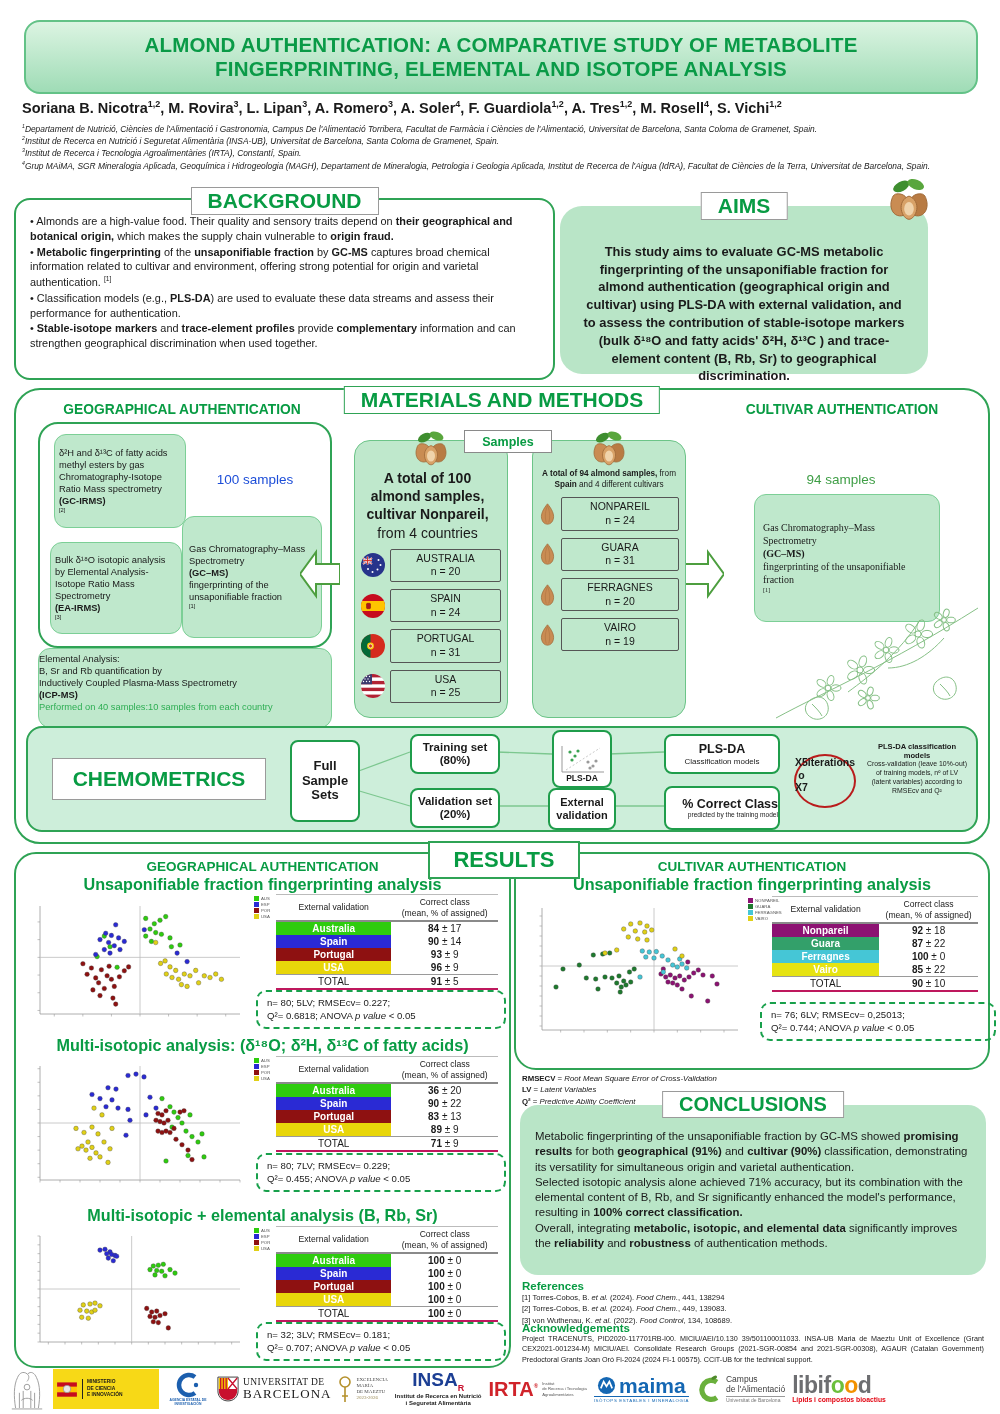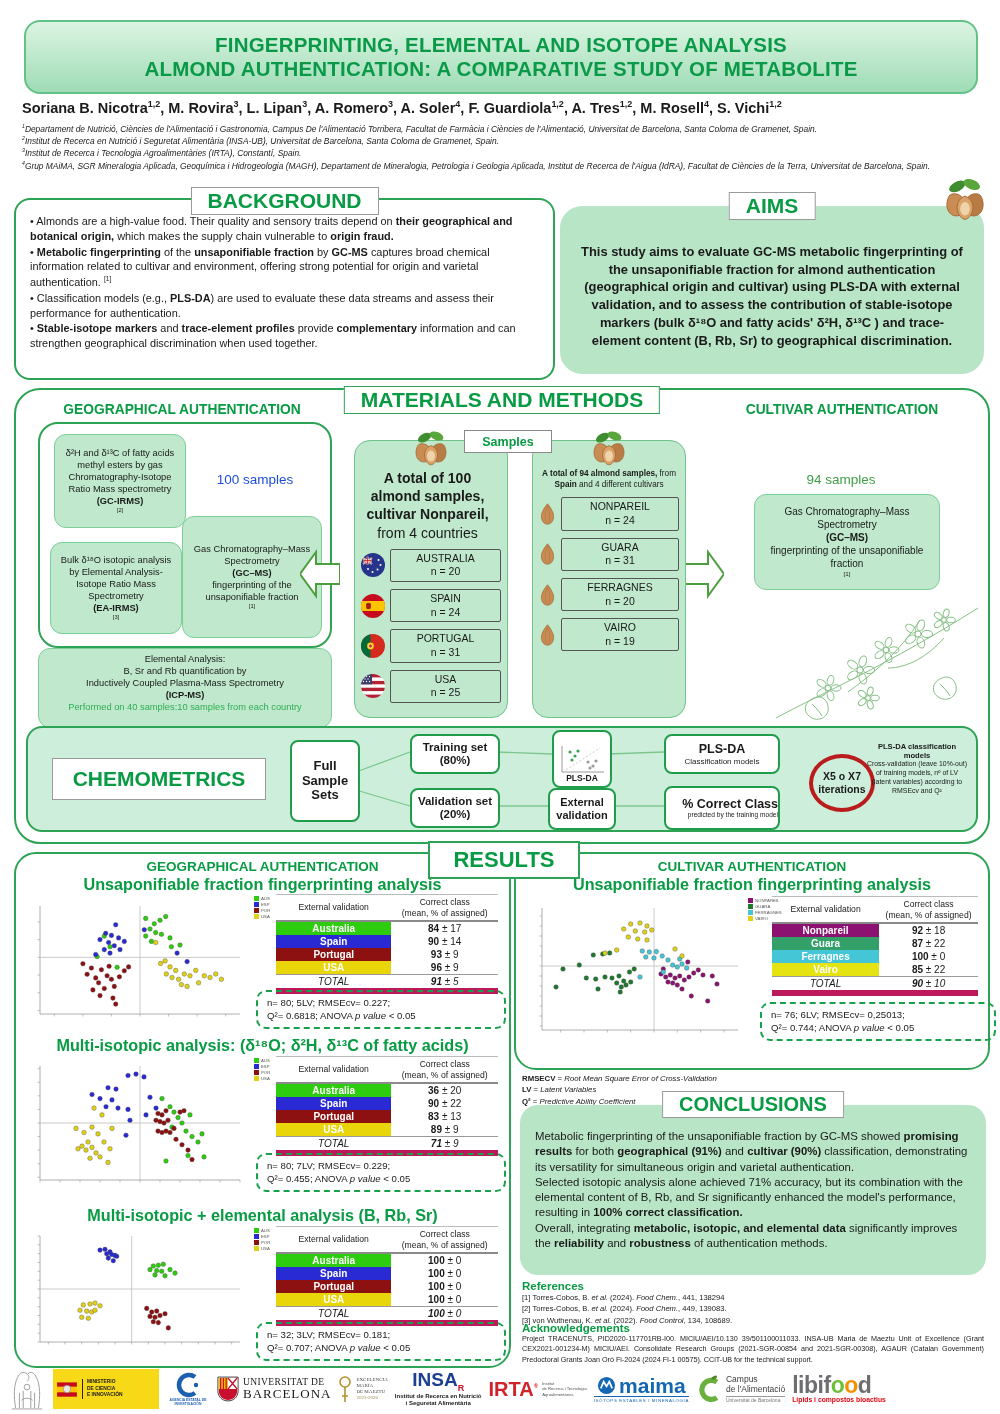--- a/index.html
+++ b/index.html
@@ -75,8 +75,8 @@
 <div class="poster">
 
   <header class="abs title-box">
+    <div>ALMOND AUTHENTICATION: A COMPARATIVE STUDY OF METABOLITE</div>
     <div>FINGERPRINTING, ELEMENTAL AND ISOTOPE ANALYSIS</div>
-    <div>ALMOND AUTHENTICATION: A COMPARATIVE STUDY OF METABOLITE</div>
   </header>
   <div class="abs authors">Soriana B. Nicotra<sup>1,2</sup>, M. Rovira<sup>3</sup>, L. Lipan<sup>3</sup>, A. Romero<sup>3</sup>, A. Soler<sup>4</sup>,  F. Guardiola<sup>1,2</sup>, A. Tres<sup>1,2</sup>, M. Rosell<sup>4</sup>, S. Vichi<sup>1,2</sup></div>
   <div class="abs affil" id="affiliations">

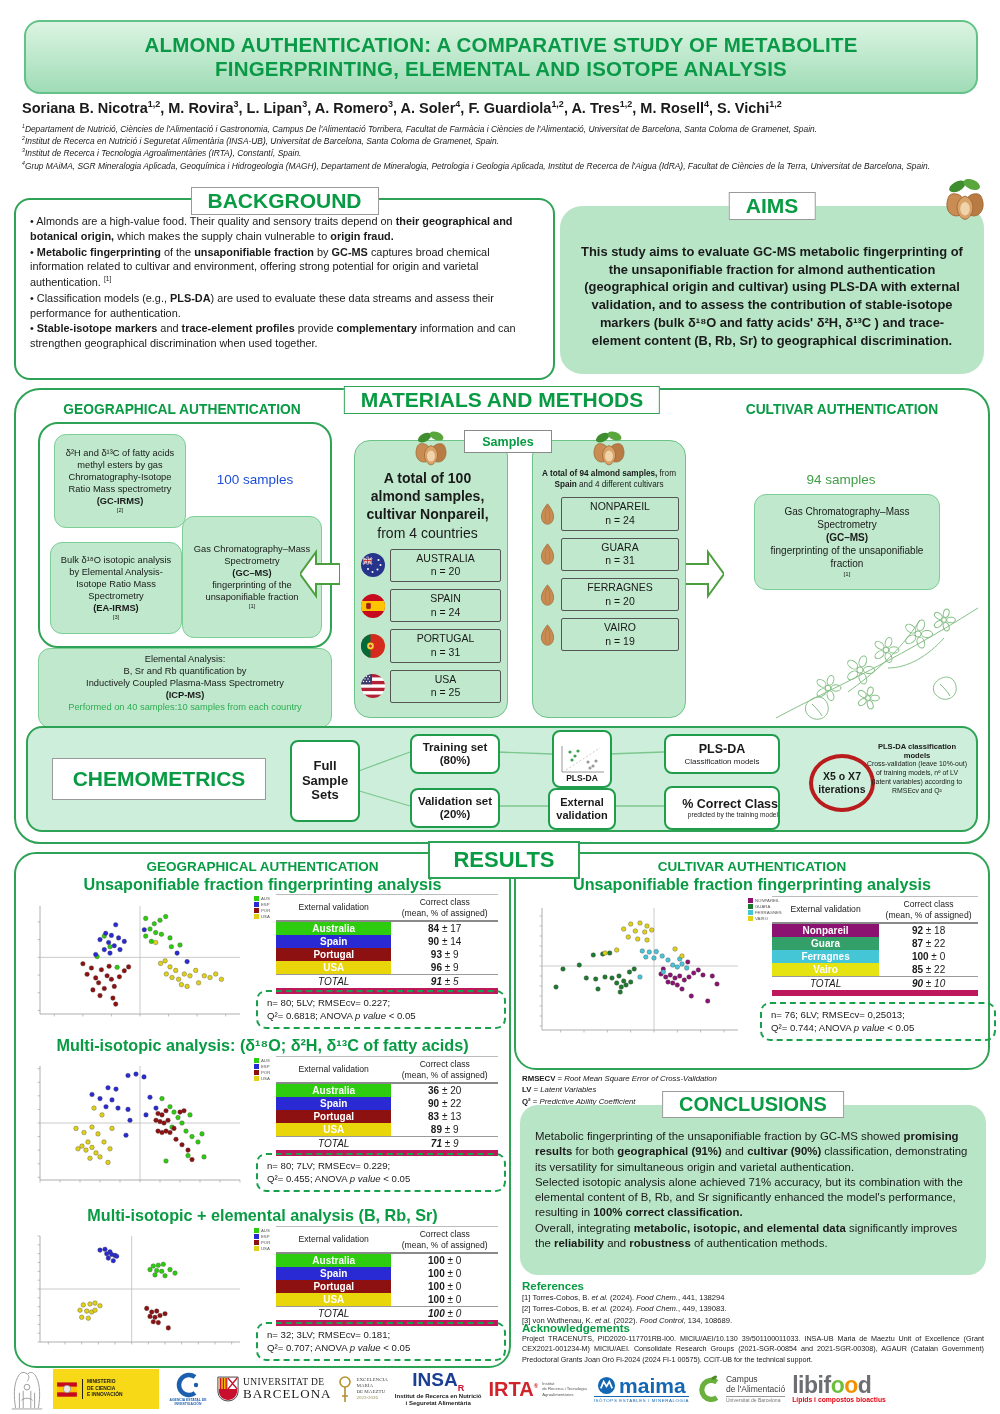--- a/index.html
+++ b/index.html
@@ -22,7 +22,7 @@
   
   .bg-bullets{padding:14px 14px 0 14px;font-size:10.9px;line-height:1.36;}
   .bg-bullets div{margin-bottom:1px;}
-  .aims-box{left:560px;top:206px;width:424px;height:168px;background:#b9e5c7;border-radius:22px;}
+  .aims-box{left:560px;top:206px;width:368px;height:168px;background:#b9e5c7;border-radius:22px;}
   .aims-text{padding:24px 20px 0 20px;font-size:12.9px;font-weight:bold;text-align:center;line-height:1.38;}
   
   .mm-box{left:14px;top:388px;width:972px;height:452px;}

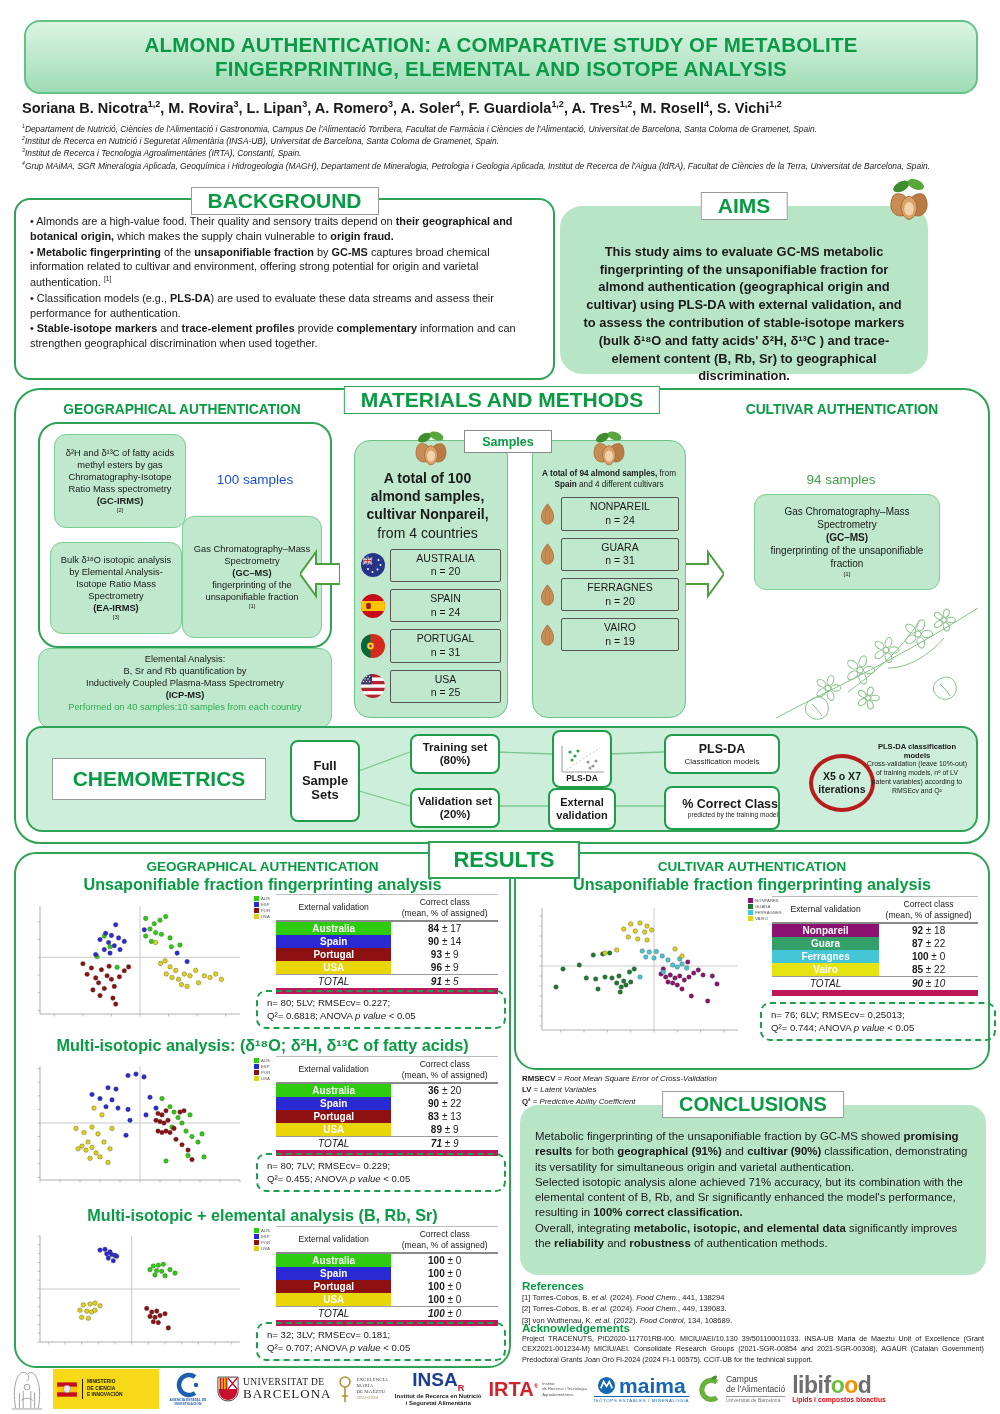--- a/index.html
+++ b/index.html
@@ -32,7 +32,7 @@
     padding:2px 0;line-height:1.3;}
   .flag{width:24px;height:24px;flex:0 0 24px;}
   .seed{width:17px;height:24px;flex:0 0 17px;}
-  .small-cell{font-size:9.3px;text-align:center;line-height:1.3;}
+  .small-cell{font-size:9.3px;text-align:left;line-height:1.3;}
   .green-note{color:#2fae54;}
   
   .chemo{left:26px;top:726px;width:948px;height:102px;background:#cdeeda;border:2px solid #2fa355;border-radius:16px;}

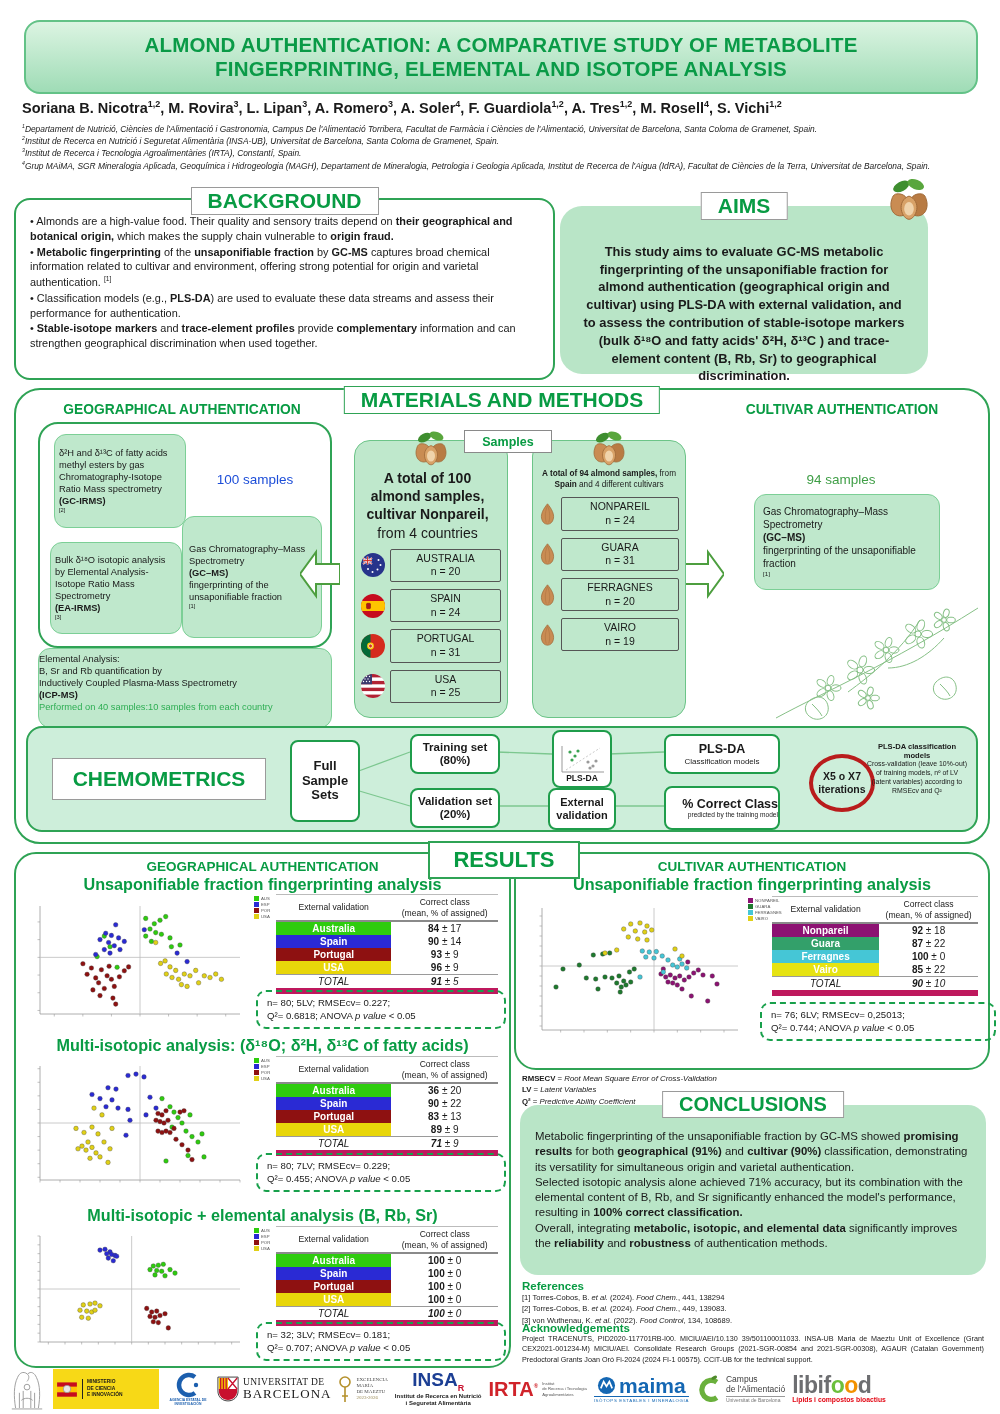--- a/index.html
+++ b/index.html
@@ -306,7 +306,7 @@
 
     <div class="abs sec-head" style="left:686px;top:12px;width:280px;font-size:13.8px;">CULTIVAR AUTHENTICATION</div>
     <div class="abs" style="left:730px;top:82px;width:190px;text-align:center;color:#3f9e46;font-size:13.5px;">94 samples</div>
-    <div class="abs fillbox small-cell" style="left:738px;top:104px;width:168px;height:94px;display:flex;flex-direction:column;justify-content:center;padding:0 8px;font-size:10px;">Gas Chromatography–Mass Spectrometry <b>(GC–MS)</b> fingerprinting of the unsaponifiable fraction <sup>[1]</sup></div>
+    <div class="abs fillbox small-cell" style="left:738px;top:104px;width:168px;height:94px;display:flex;flex-direction:column;justify-content:center;padding:16px 8px;font-size:10px;font-family:Liberation Serif, serif;">Gas Chromatography–Mass Spectrometry <b>(GC–MS)</b> fingerprinting of the unsaponifiable fraction <sup>[1]</sup></div>
     <div class="abs" style="left:752px;top:200px;width:218px;height:140px;" id="branch-sketch"><svg viewBox="0 0 218 140" width="218" height="140" stroke="#86c086" fill="none" stroke-width="1">
           <path d="M8 128 C60 100,120 75,210 18"></path>
           <path d="M80 102 C102 86,132 62,152 30"></path>

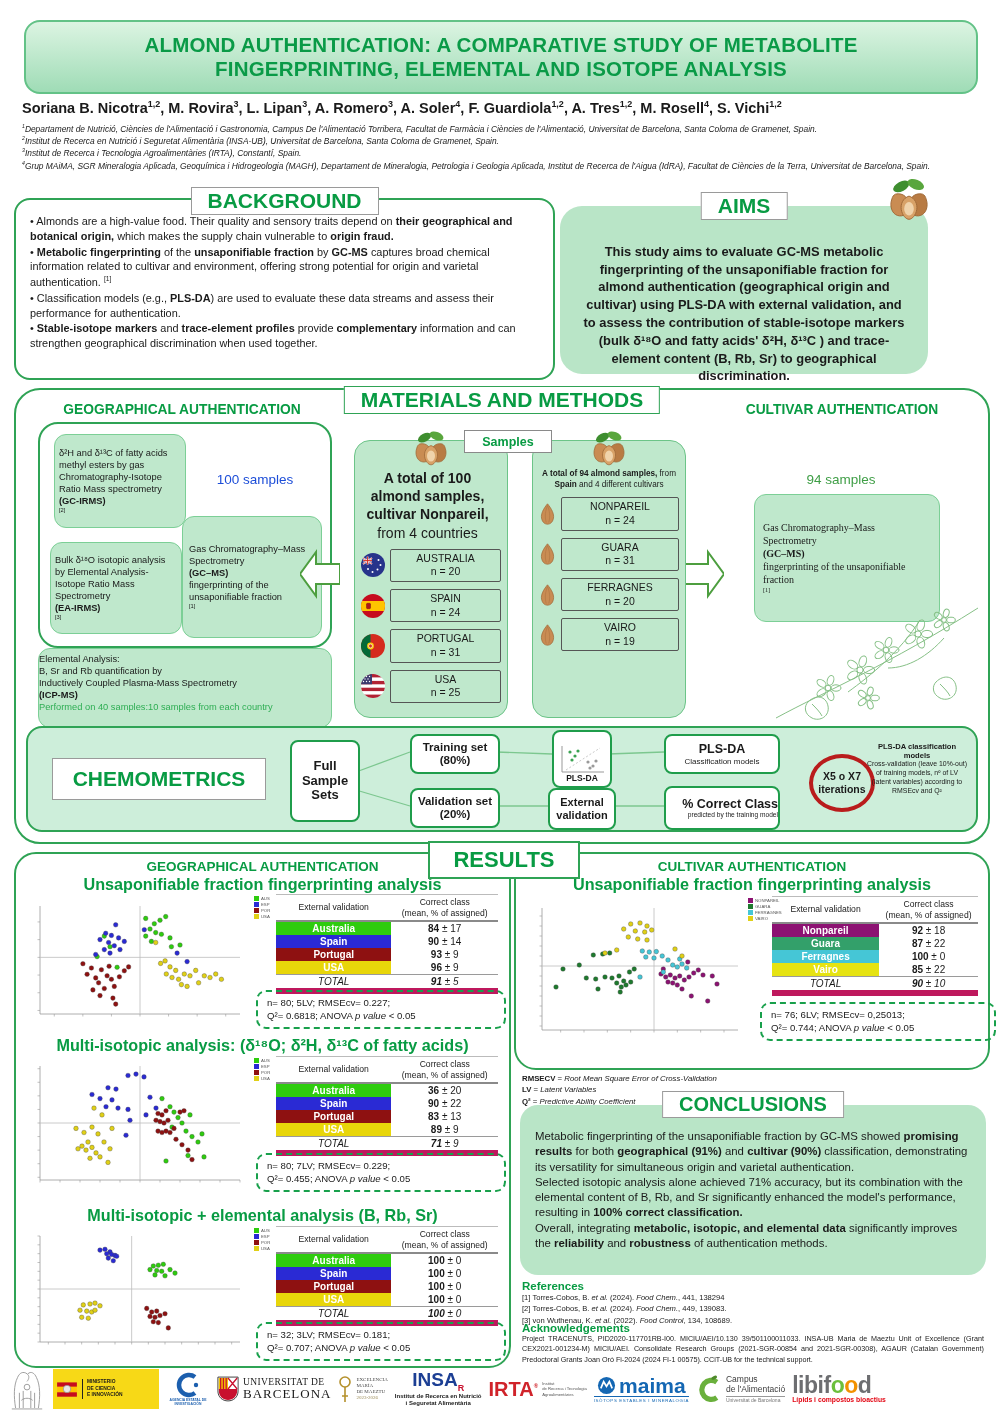--- a/index.html
+++ b/index.html
@@ -392,7 +392,7 @@
       <div style="font-size:12.5px;">% Correct Class</div>
       <div style="font-size:6.6px;font-weight:normal;">predicted by the training model</div>
     </div>
-    <div class="abs" style="left:766px;top:26px;width:58px;height:50px;border:4px solid #b91c1c;border-radius:50%;display:flex;flex-direction:column;justify-content:center;text-align:center;font-weight:bold;font-size:10.5px;line-height:1.2;margin-left:15px;">
+    <div class="abs" style="left:766px;top:26px;width:58px;height:50px;border:2px solid #b91c1c;border-radius:50%;display:flex;flex-direction:row;justify-content:center;text-align:center;font-weight:bold;font-size:10.5px;line-height:1.2;">
       <span>X5 o X7</span>
       <span>iterations</span>
     </div>

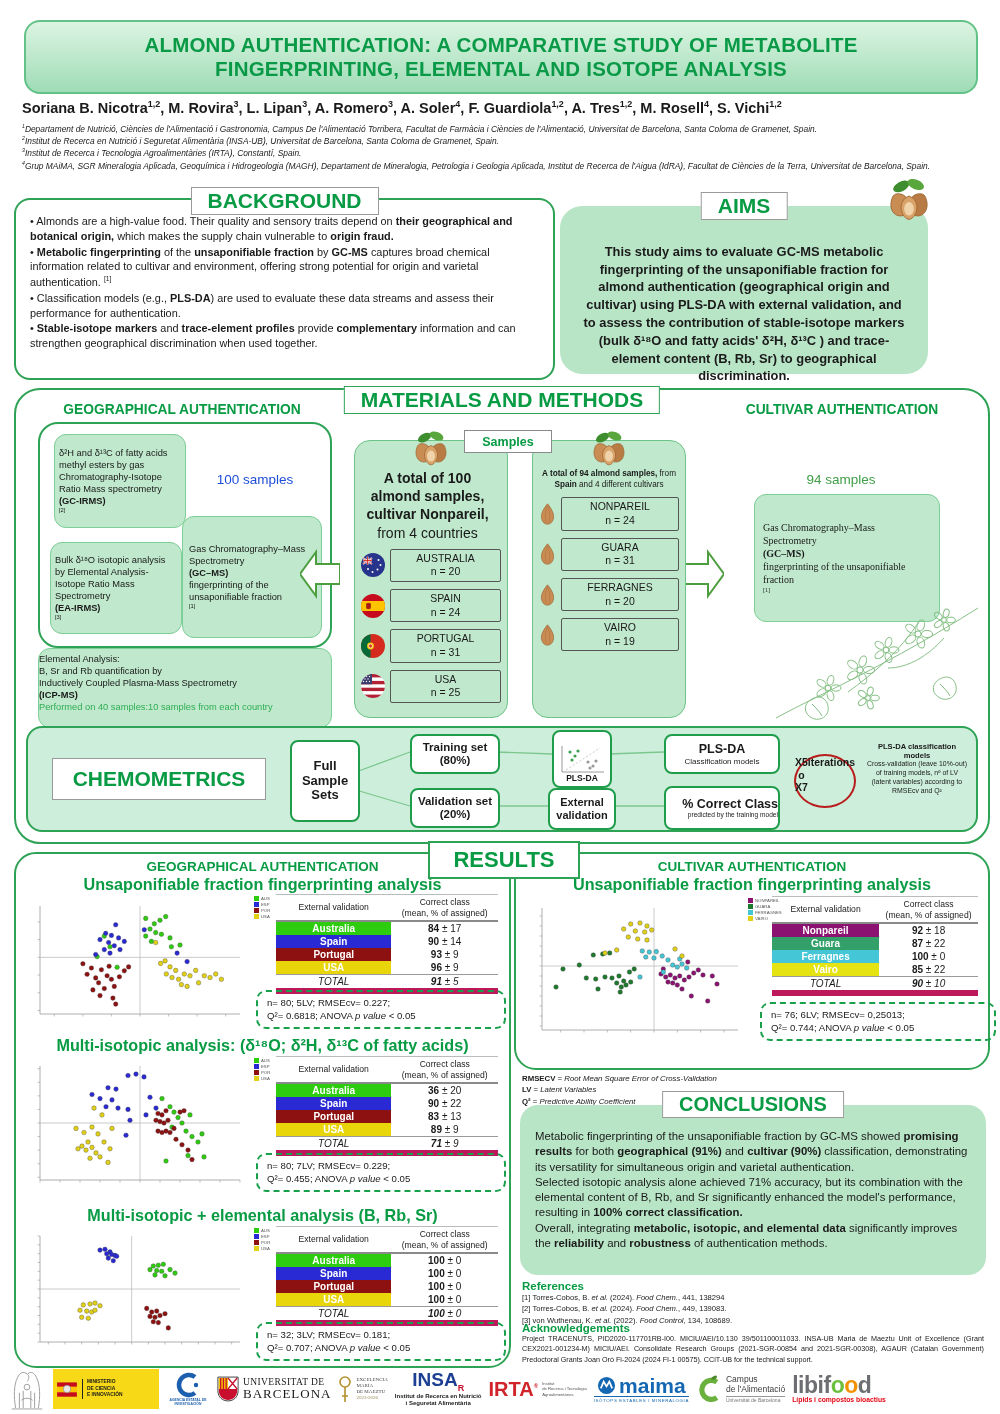--- a/index.html
+++ b/index.html
@@ -48,7 +48,7 @@
   .res-table td{font-size:10px;padding:1px 0;}
   .lbl-cell{width:52%;text-align:center;font-weight:bold;color:#fff;font-size:10px;}
   .val-cell{text-align:center;}
-  .total-row td{border-top:1.5px solid #9a9a9a;border-bottom:6px solid #be185d;font-style:italic;}
+  .total-row td{border-top:1.5px solid #9a9a9a;border-bottom:2px solid #be185d;}
   .note-box{border:2px dashed #18a04b;border-radius:10px;font-size:9.6px;line-height:1.4;
     padding:4px 9px;font-weight:500;}
   .legend{display:flex;flex-direction:column;gap:1px;}

